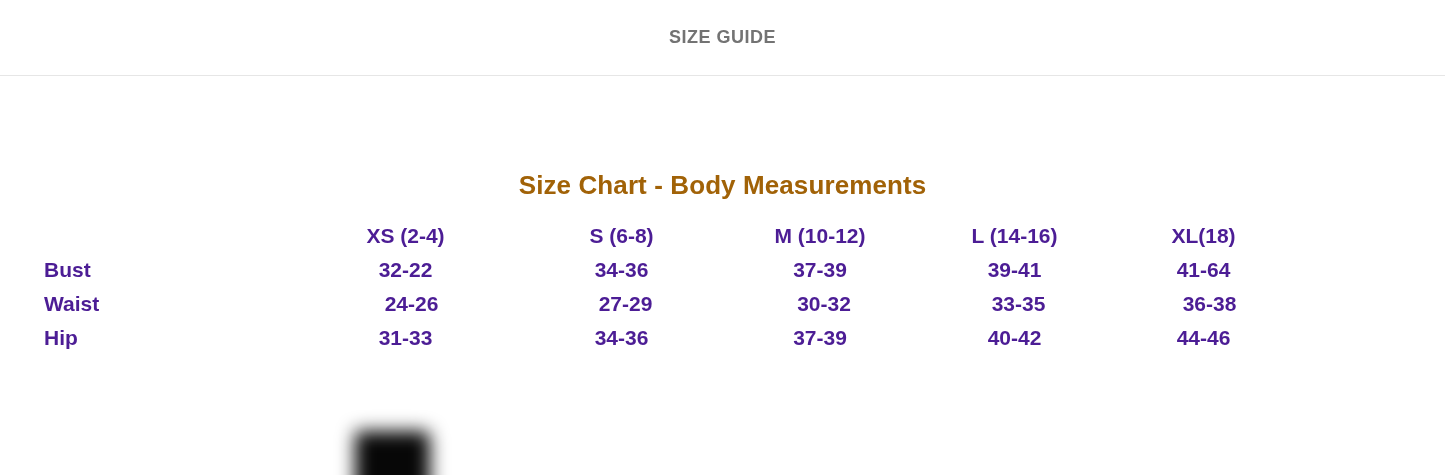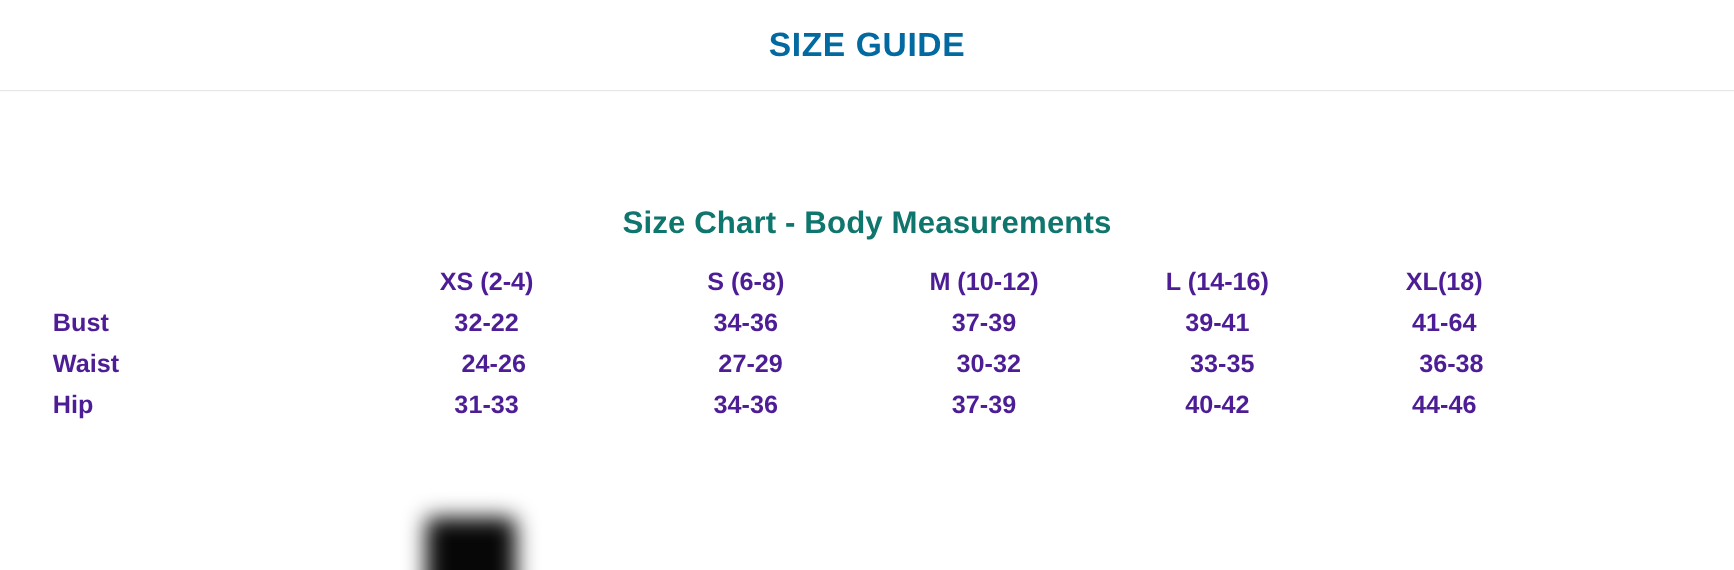--- a/index.html
+++ b/index.html
@@ -24,10 +24,10 @@
     box-sizing: border-box;
   }
   .modal-title {
-    font-size: 28px;
+    font-size: 18px;
     font-weight: bold;
     letter-spacing: 0.5px;
-    color: #0369a1;
+    color: #737373;
   }
   .modal-body {
     position: relative;

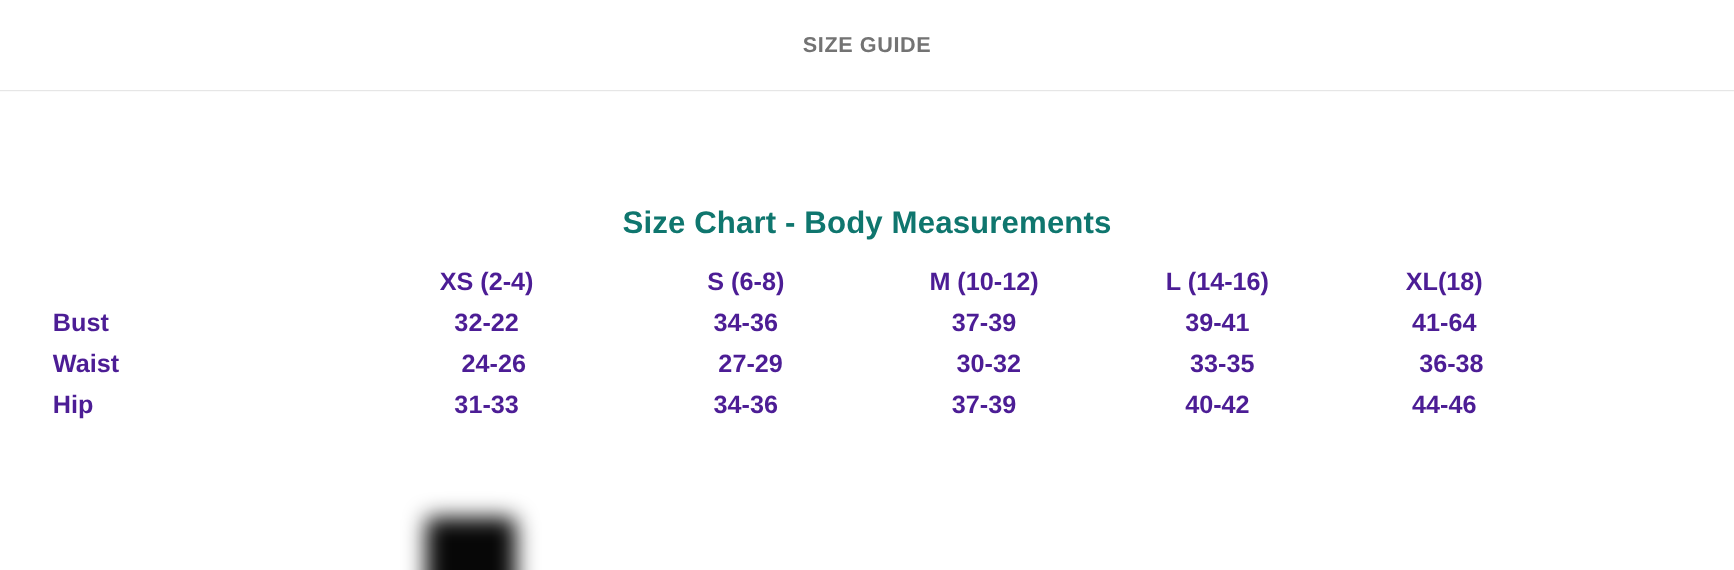--- a/index.html
+++ b/index.html
@@ -35,7 +35,7 @@
   }
   .chart-title {
     text-align: center;
-    color: #0f766e;
+    color: #a16207;
     font-size: 26px;
     font-weight: bold;
     margin: 0;

